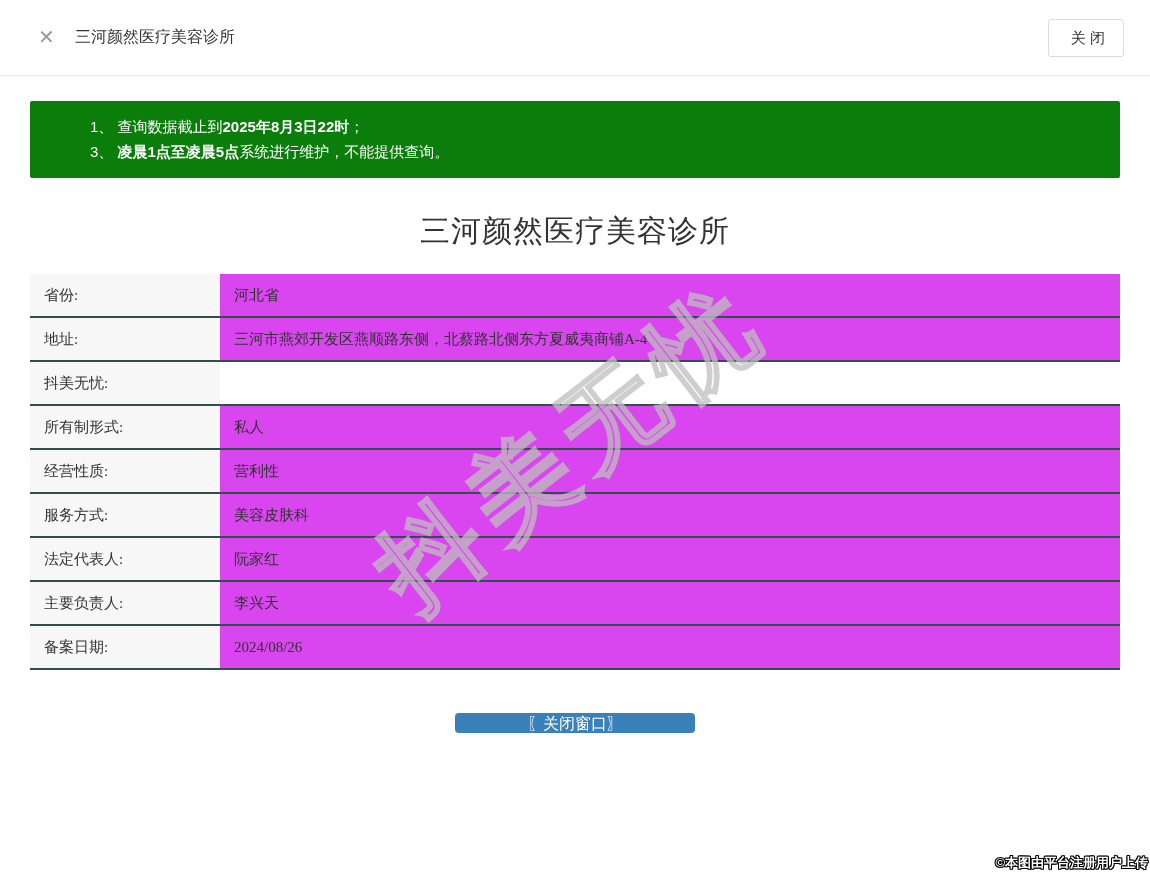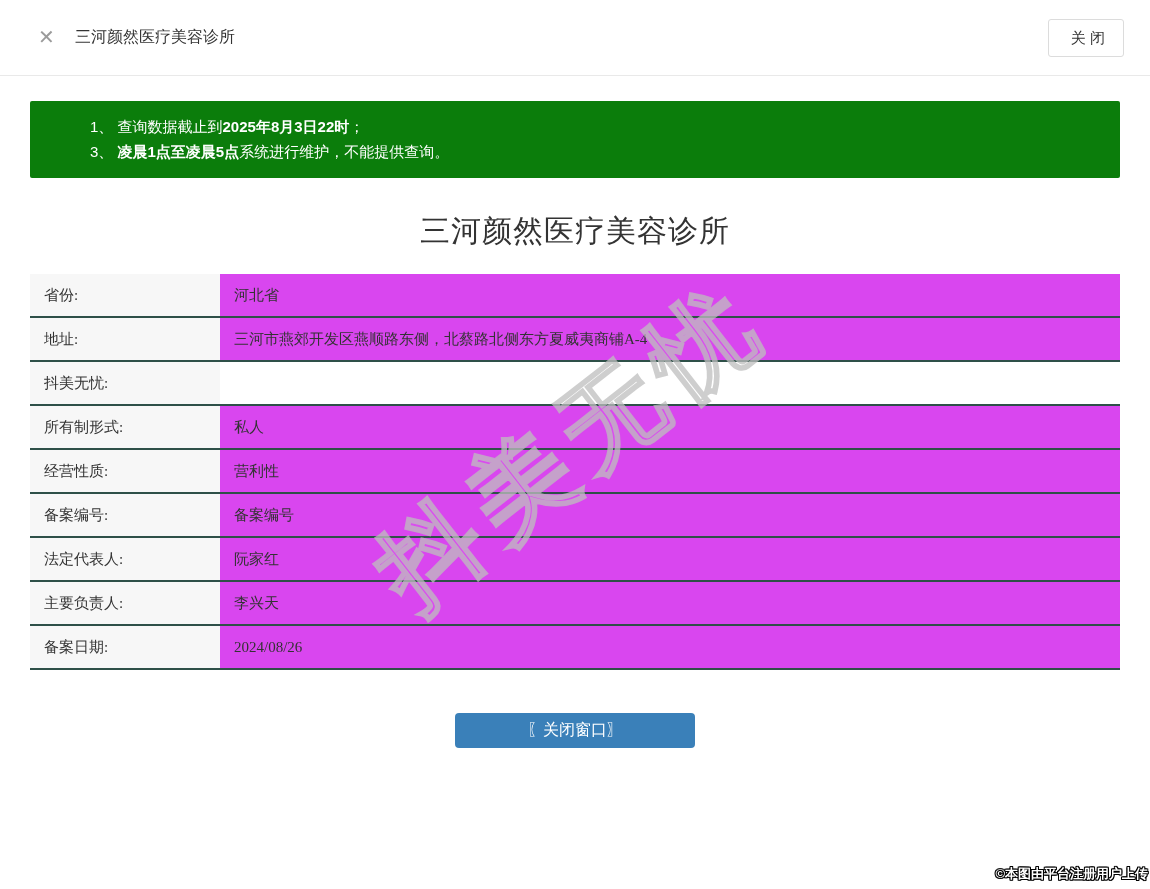--- a/index.html
+++ b/index.html
@@ -114,7 +114,7 @@
       <div class="cell-value">营利性</div>
     </div>
     <div class="row">
-      <div class="cell-label">备案编号:</div>
+      <div class="cell-label">服务方式:</div>
       <div class="cell-value">备案编号</div>
     </div>
     <div class="row">

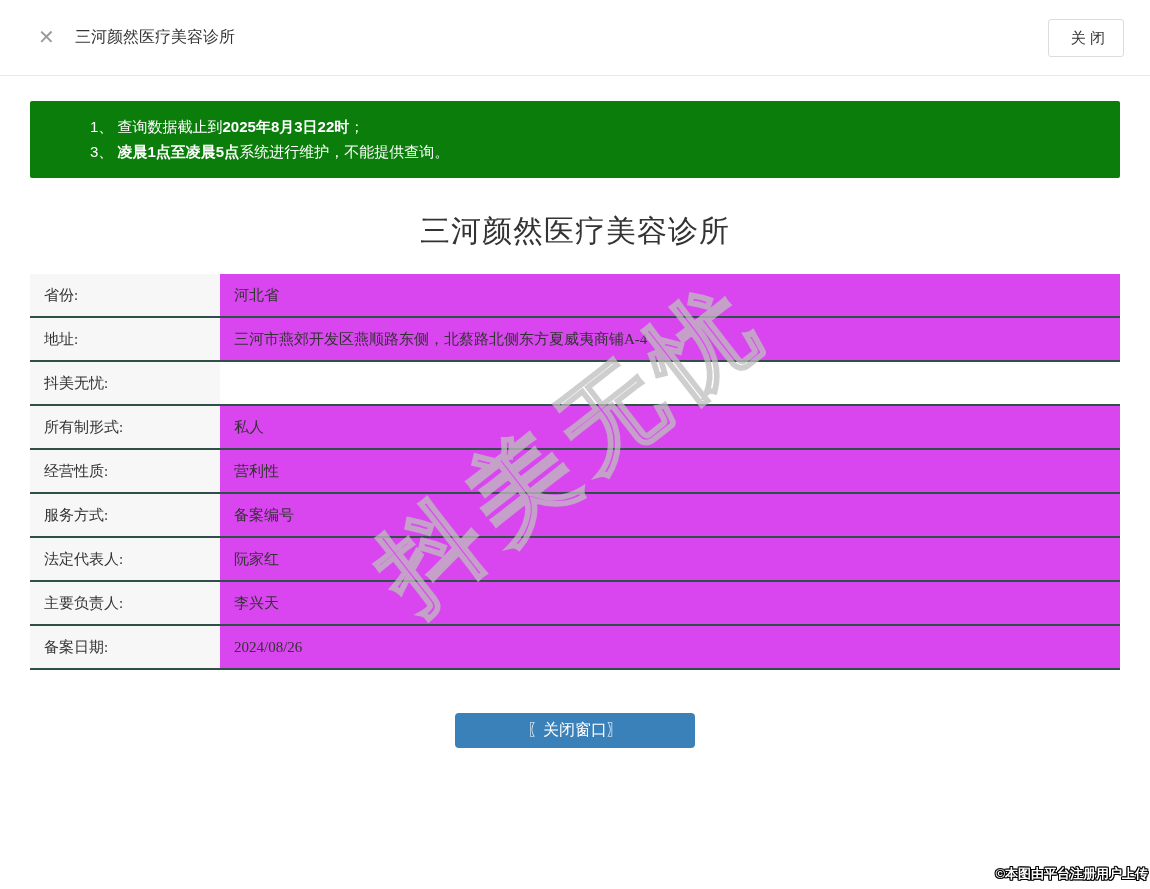--- a/index.html
+++ b/index.html
@@ -115,7 +115,7 @@
     </div>
     <div class="row">
       <div class="cell-label">服务方式:</div>
-      <div class="cell-value">备案编号</div>
+      <div class="cell-value">美容皮肤科</div>
     </div>
     <div class="row">
       <div class="cell-label">法定代表人:</div>

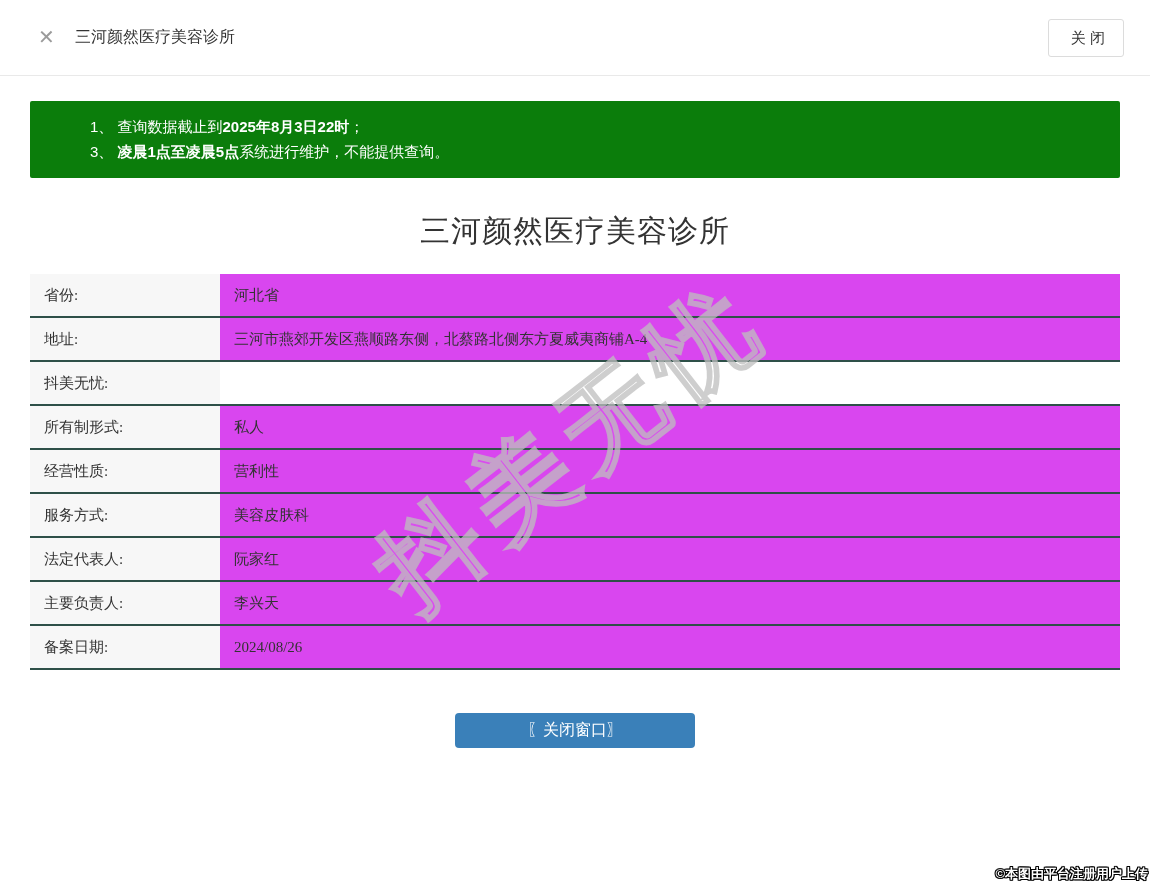--- a/index.html
+++ b/index.html
@@ -56,7 +56,7 @@
   }
   
   .btn-close-window{
-    display:block;margin:43px auto 0;width:240px;height:35px;
+    display:block;margin:43px auto 0;width:240px;height:20px;
     background:var(--blue);color:#fff;border:none;border-radius:4px;
     font-size:16px;cursor:pointer;font-family:inherit;
   }

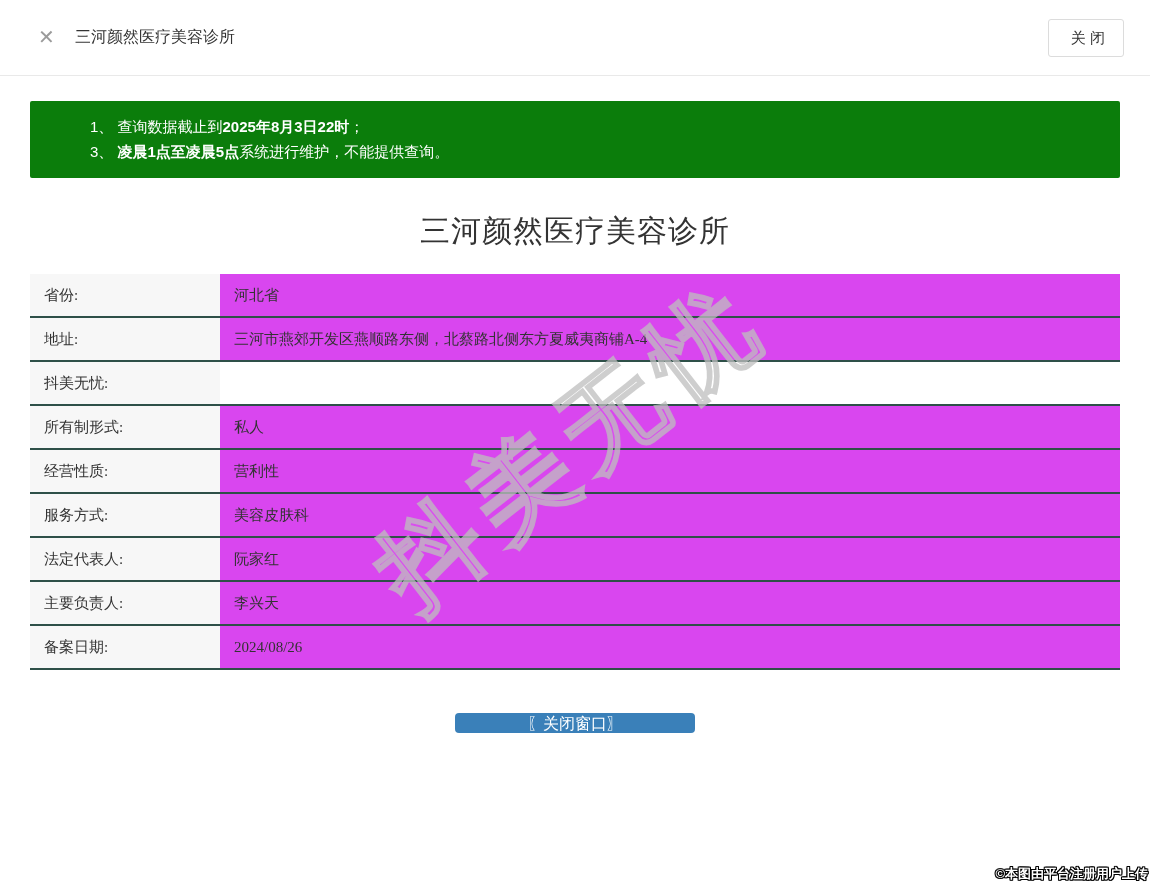--- a/index.html
+++ b/index.html
@@ -71,7 +71,7 @@
   }
   
   .credit{
-    position:absolute;right:2px;bottom:6px;z-index:6;
+    position:absolute;right:2px;bottom:17px;z-index:6;
     font-size:13px;font-weight:bold;color:#fff;
     text-shadow:-1px -1px 0 #000,1px -1px 0 #000,-1px 1px 0 #000,1px 1px 0 #000,
                 0 1px 0 #000,0 -1px 0 #000,1px 0 0 #000,-1px 0 0 #000;

